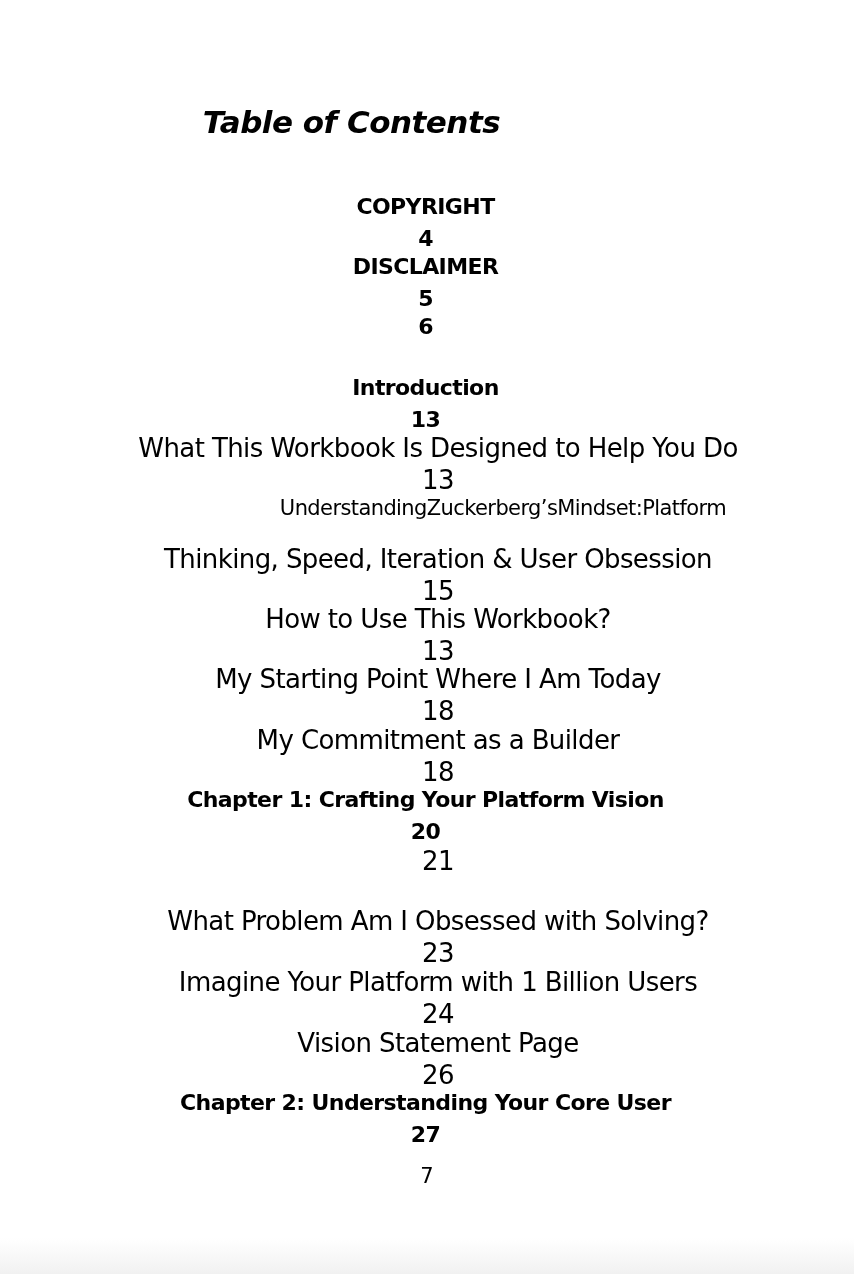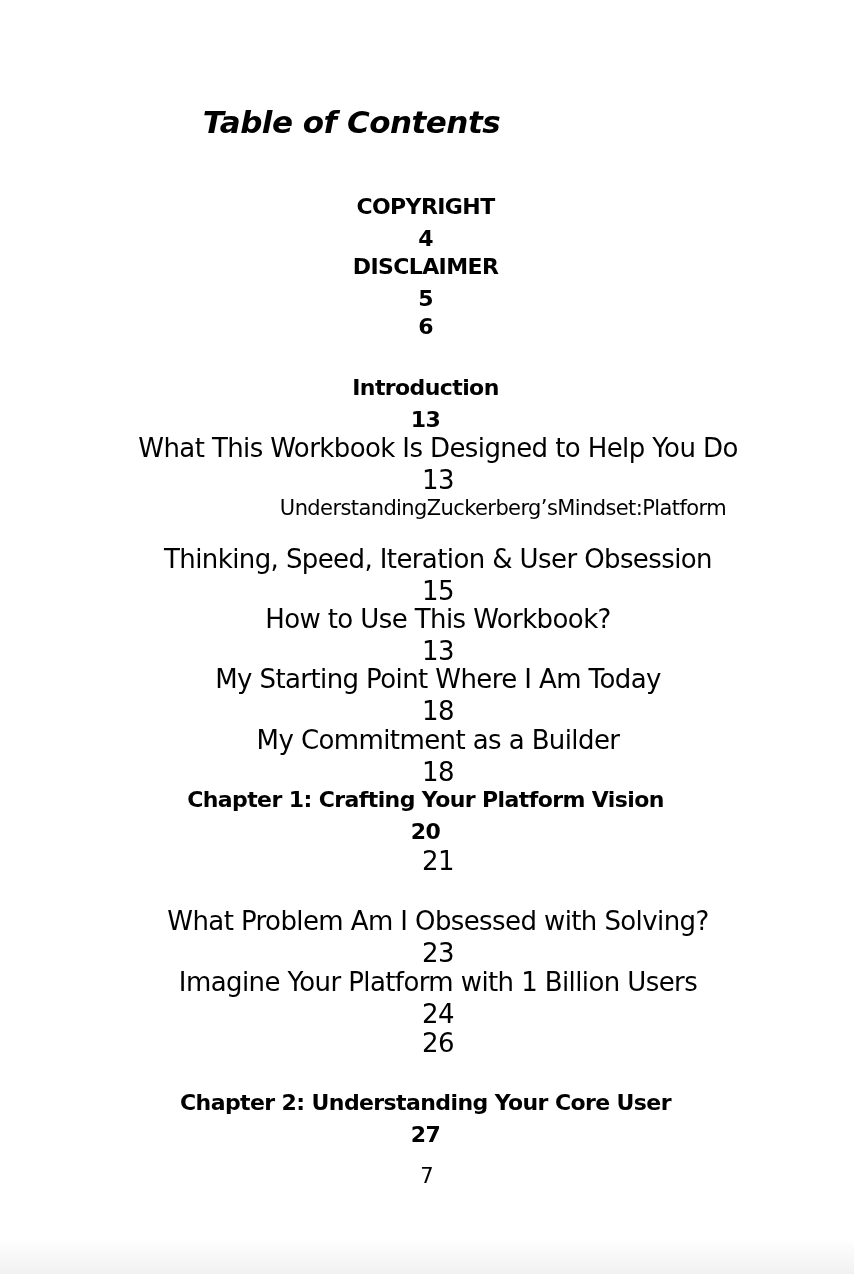--- a/index.html
+++ b/index.html
@@ -127,6 +127,7 @@
       <span class="pg">24</span>
     </div>
     <div class="entry lvl2" style="top:1027px">
+      <span class="label">Vision Statement Page</span>
       <span class="leader"></span>
       <span class="pg">26</span>
     </div>

